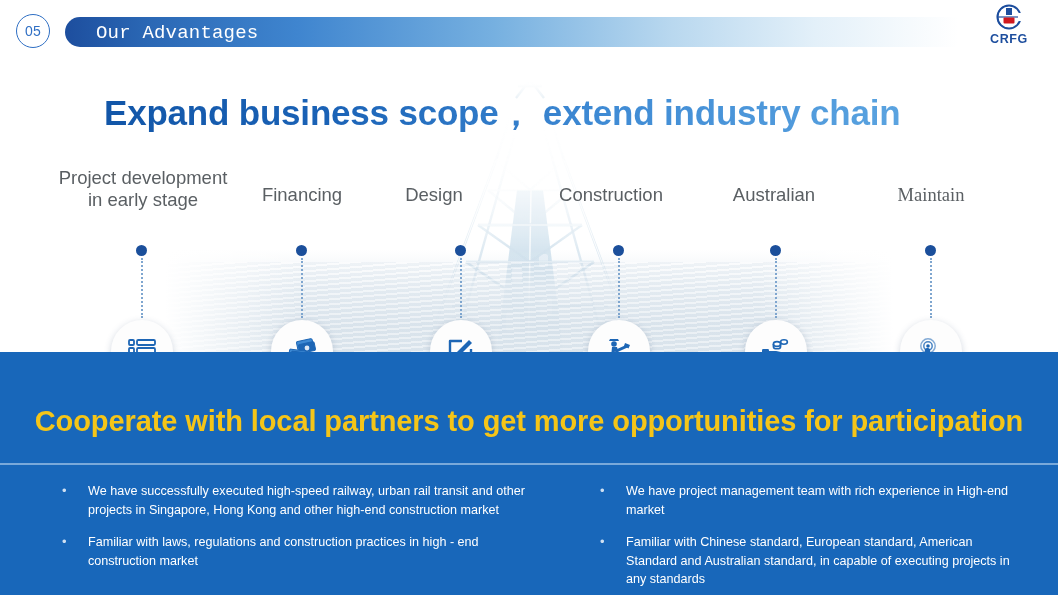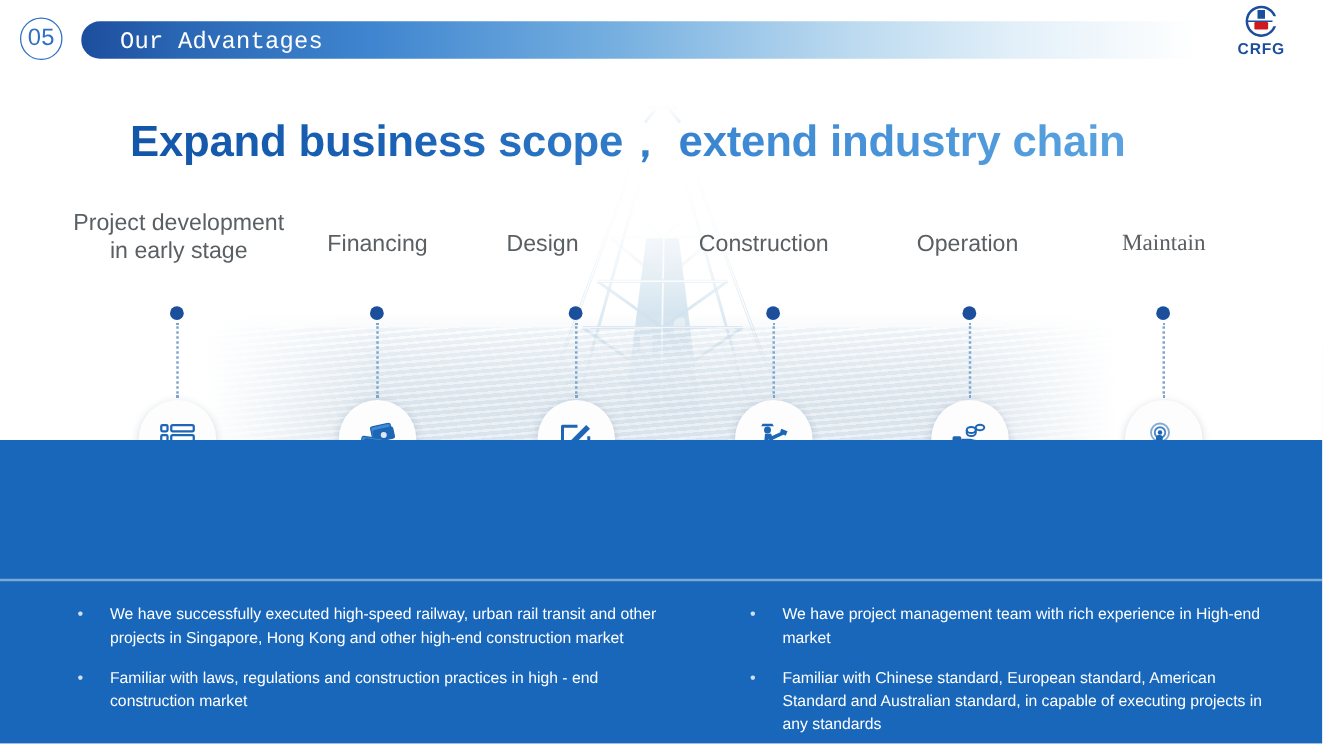--- a/index.html
+++ b/index.html
@@ -60,7 +60,7 @@
     width:34px; height:34px; border-radius:50%;
     border:1.6px solid #2f6fc4;
     color:#2f6fc4;
-    font-size:19px; letter-spacing:.2px;
+    font-size:14px; letter-spacing:.2px;
     display:flex; align-items:center; justify-content:center;
   }
   .header-bar {

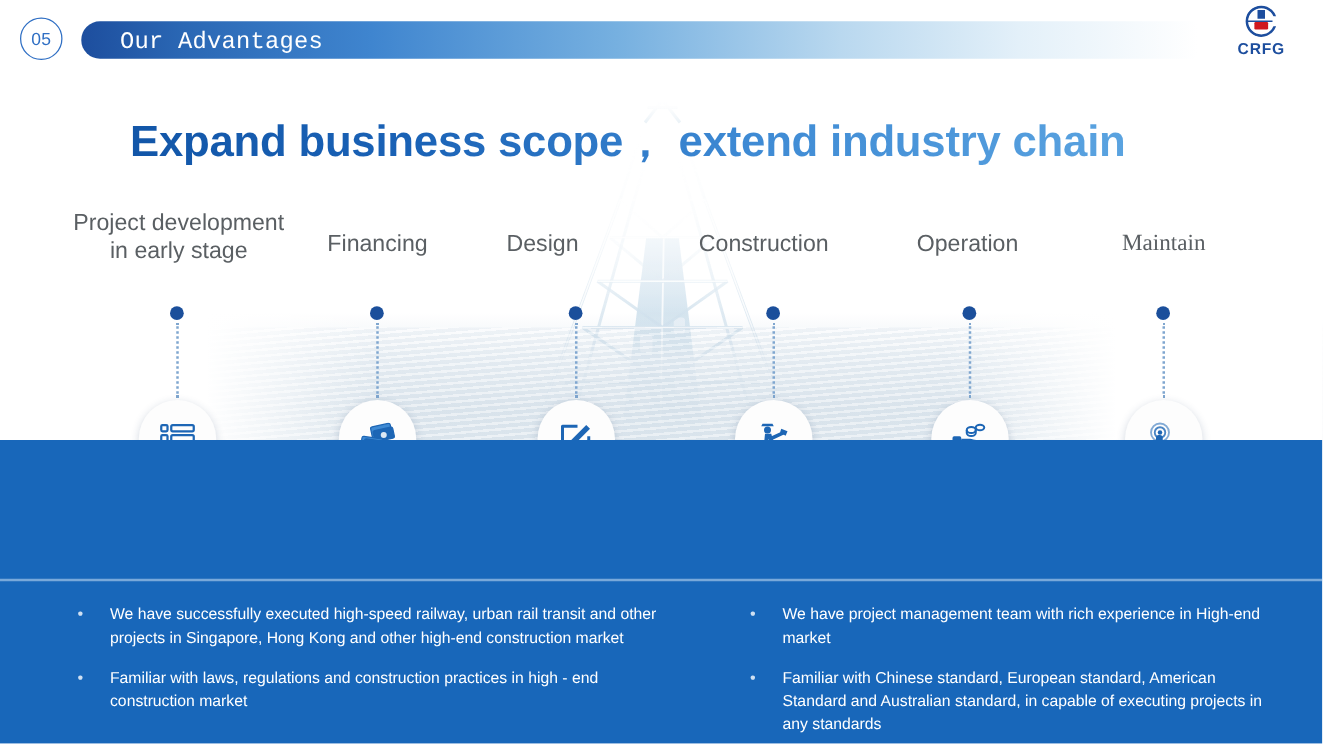--- a/index.html
+++ b/index.html
@@ -282,7 +282,7 @@
     </svg>
   </div>
 
-  <div class="stage-label" style="left:696px; top:184px; width:156px;">Operation</div>
+  <div class="stage-label" style="left:696px; top:184px; width:156px;">Australian</div>
   <div class="node-dot" style="left:770px; top:245px;"></div>
   <div class="node-line" style="left:775px; top:258px; height:60px;"></div>
   <div class="icon-circle" style="left:745px; top:320px;">

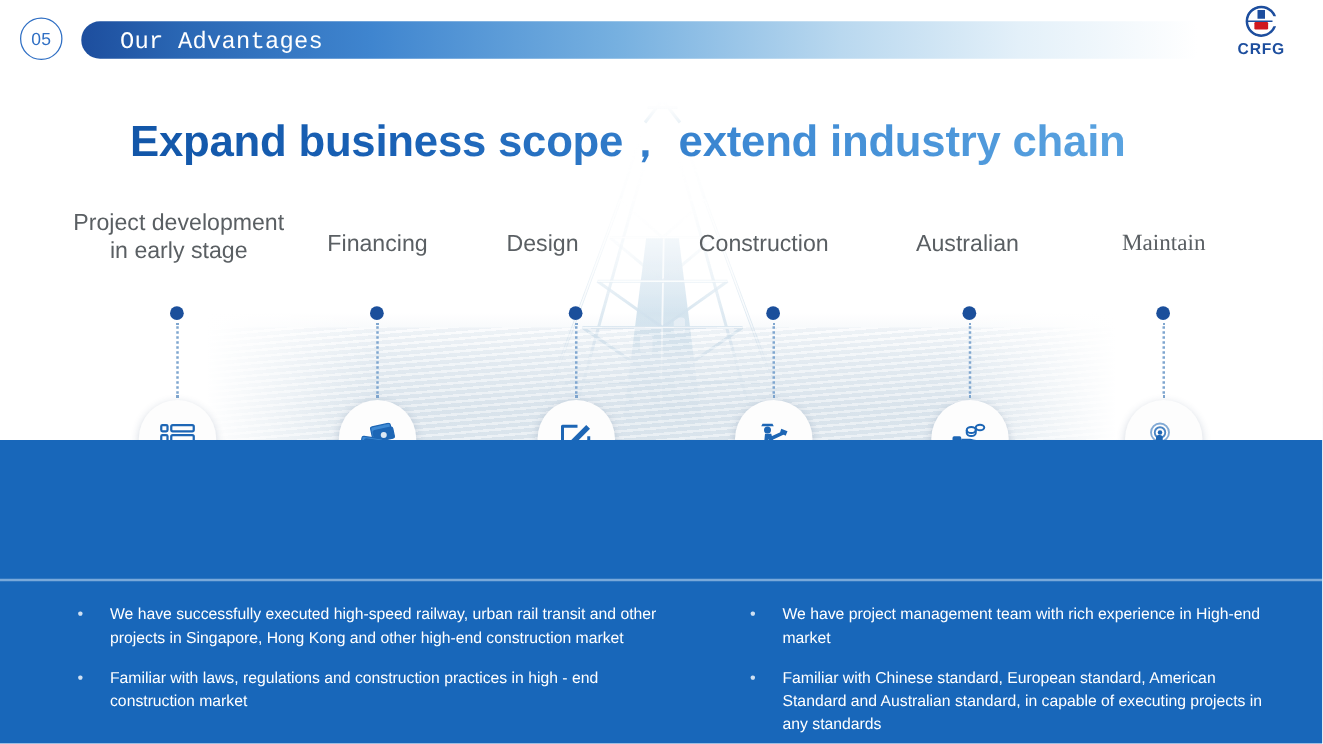--- a/index.html
+++ b/index.html
@@ -314,6 +314,7 @@
   </div>
 
   <div class="blue-band"></div>
+  <div class="headline">Cooperate with local partners to get more opportunities for participation</div>
   <div class="band-divider"></div>
 
   <div class="bullets col-left">

